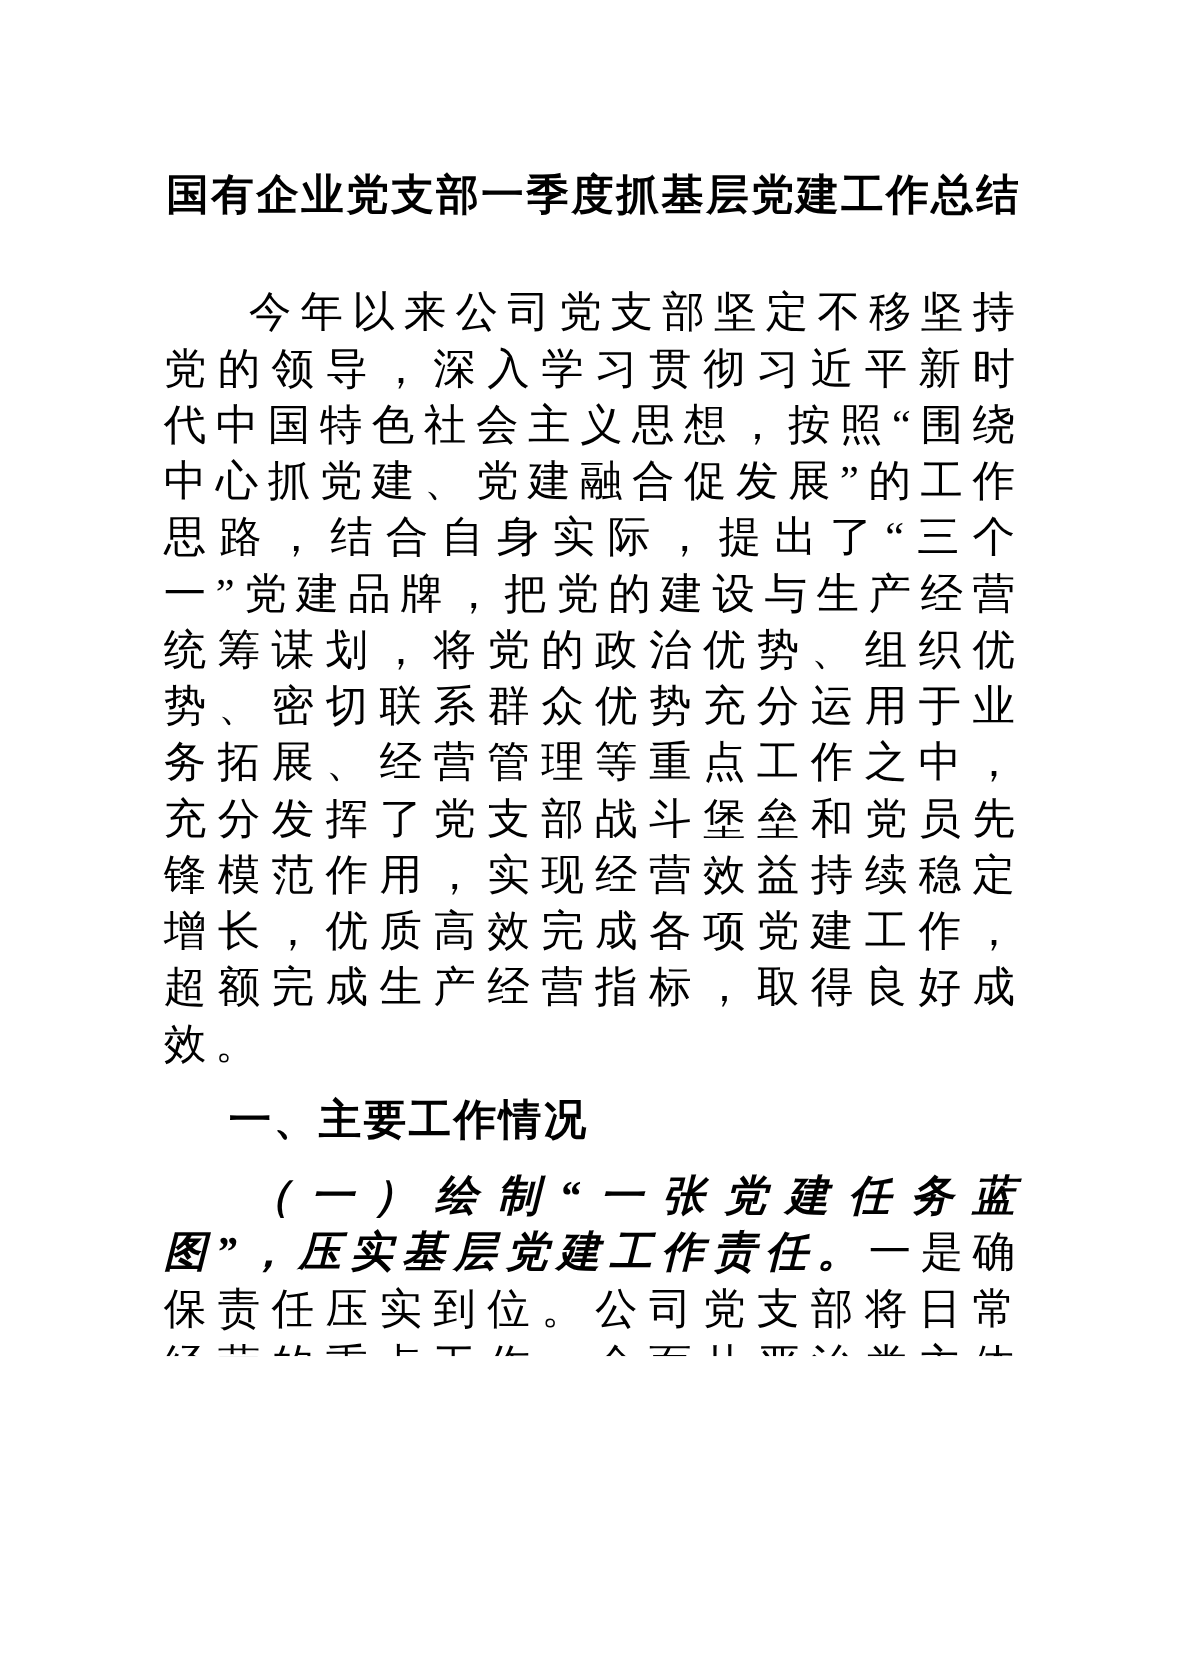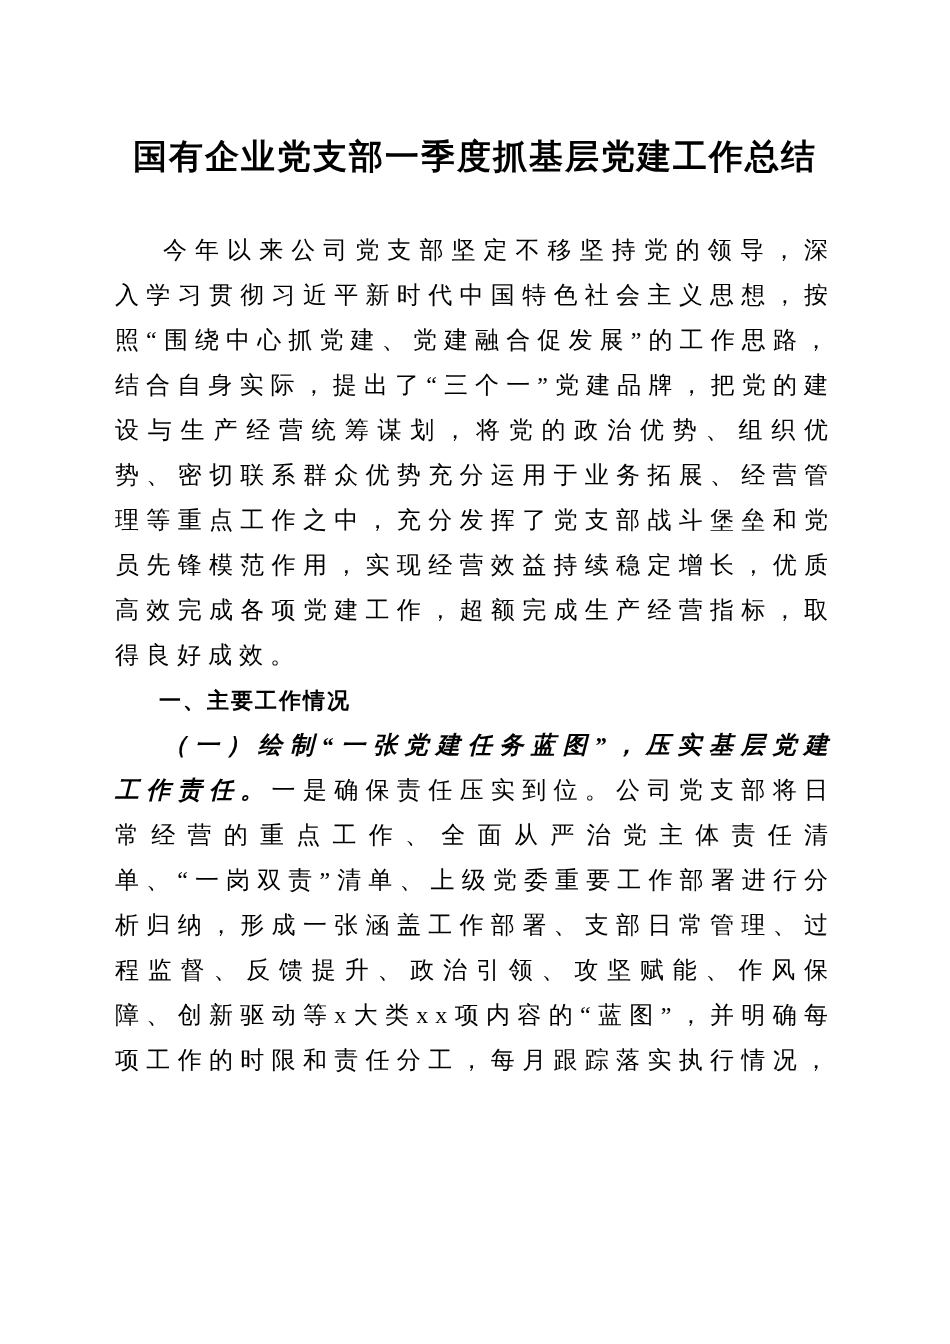--- a/index.html
+++ b/index.html
@@ -30,8 +30,8 @@
     font-family: "Liberation Serif", "DejaVu Serif", serif;
   }
   .para {
-    margin: 0;
-    font-size: 24px;
+    margin: 16px;
+    font-size: 34px;
     line-height: 45px;
     letter-spacing: 7px;
     text-align: justify;

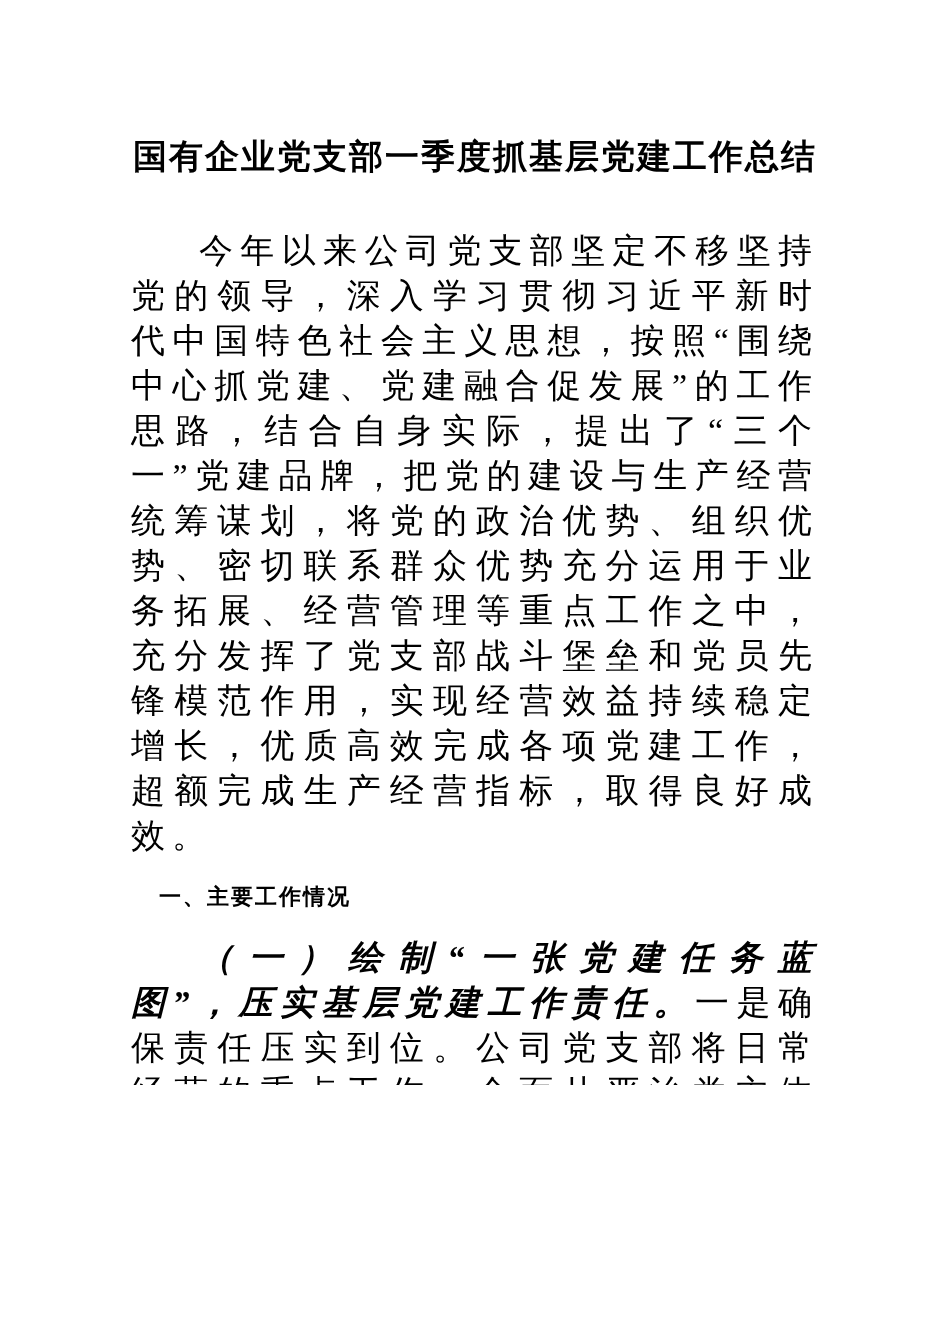--- a/index.html
+++ b/index.html
@@ -40,7 +40,7 @@
   }
   .section-heading {
     margin: 0;
-    font-size: 22px;
+    font-size: 34px;
     line-height: 45px;
     font-weight: 700;
     letter-spacing: 2px;

